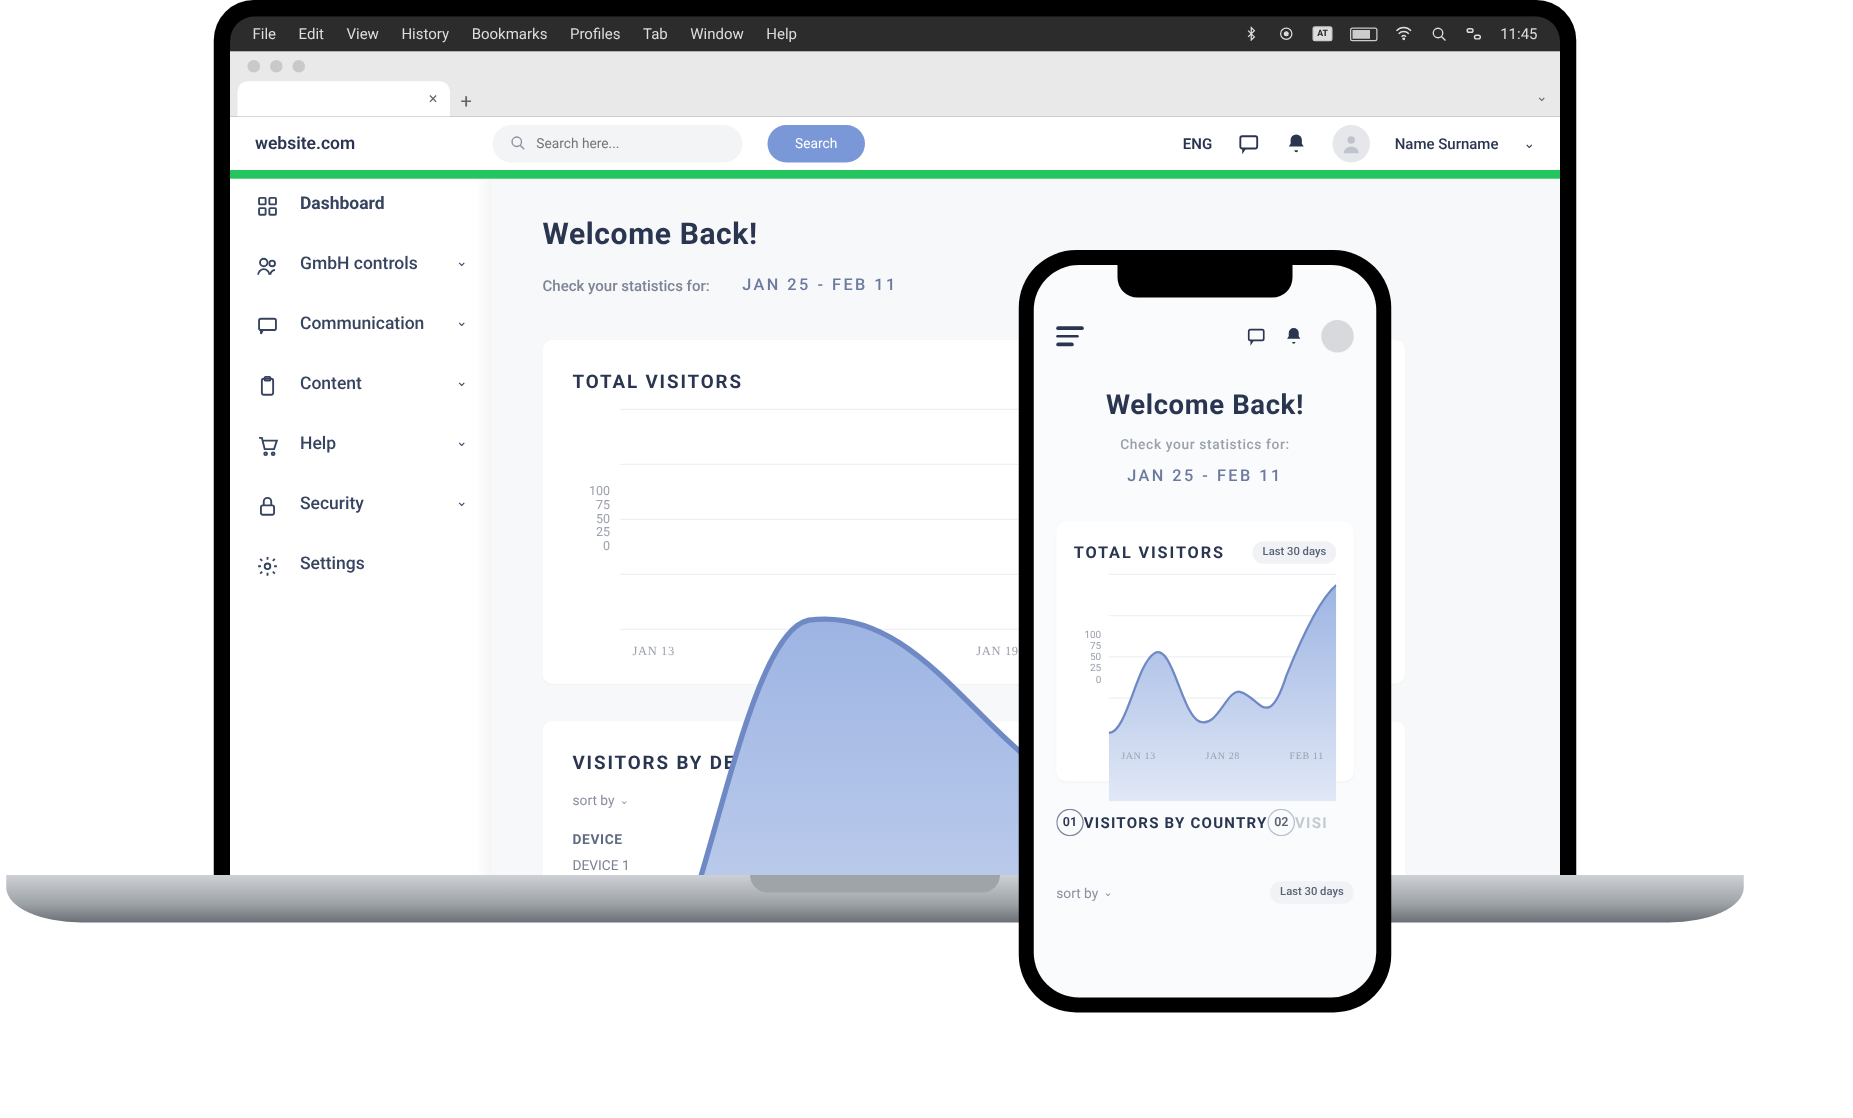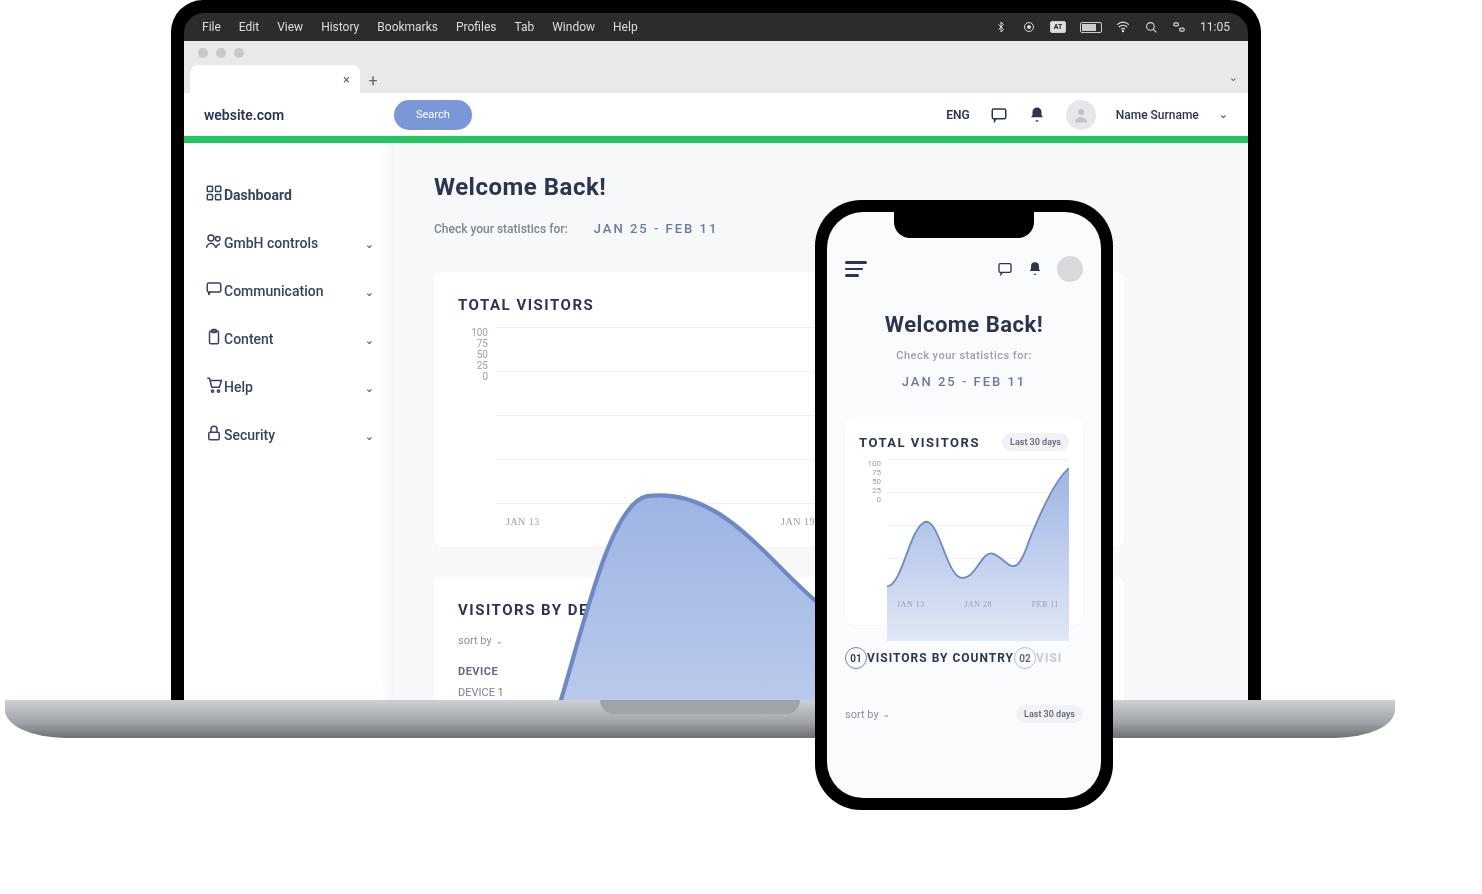--- a/index.html
+++ b/index.html
@@ -352,7 +352,7 @@
                 <rect x="13" y="14" width="8" height="5" rx="2.5"></rect>
               </svg>
             </span>
-          <span style="font-size:12px;">11:05</span>
+          <span style="font-size:12px;">11:45</span>
         </div>
       </div>
 

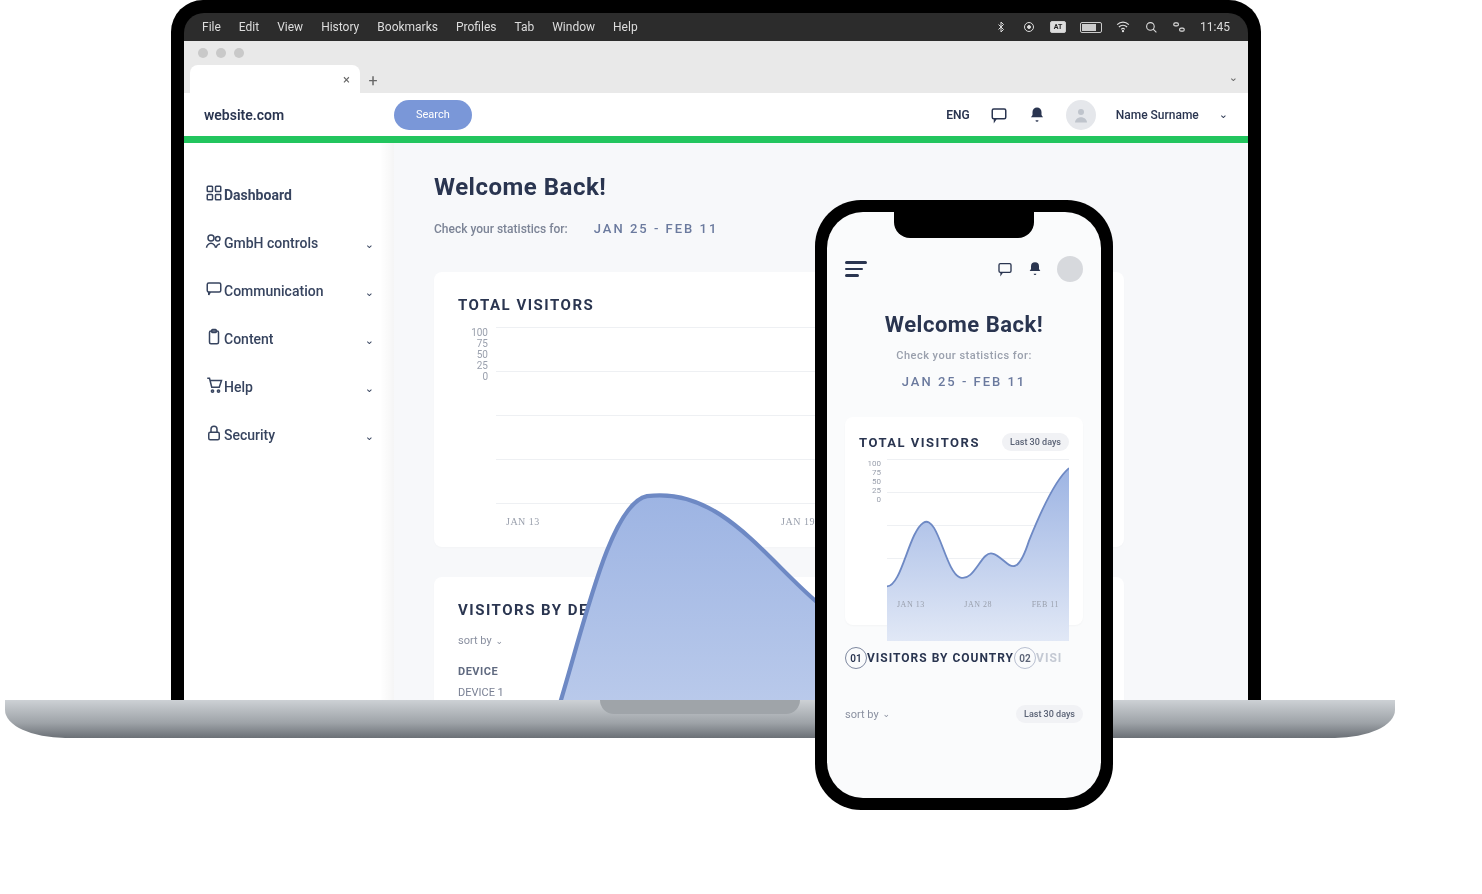--- a/index.html
+++ b/index.html
@@ -375,6 +375,15 @@
 
         <div class="app-topbar">
           <div class="brand">website.com</div>
+          <div class="search-wrap">
+            <span>
+                <svg viewBox="0 0 24 24" width="13" height="13" fill="none" stroke="#8b90a0" stroke-width="2">
+                  <circle cx="10" cy="10" r="7"></circle>
+                  <path d="M21 21l-6-6"></path>
+                </svg>
+              </span>
+            <input placeholder="Search here..." style="">
+          </div>
           <button class="btn-search">Search</button>
 
           <div class="topbar-right">

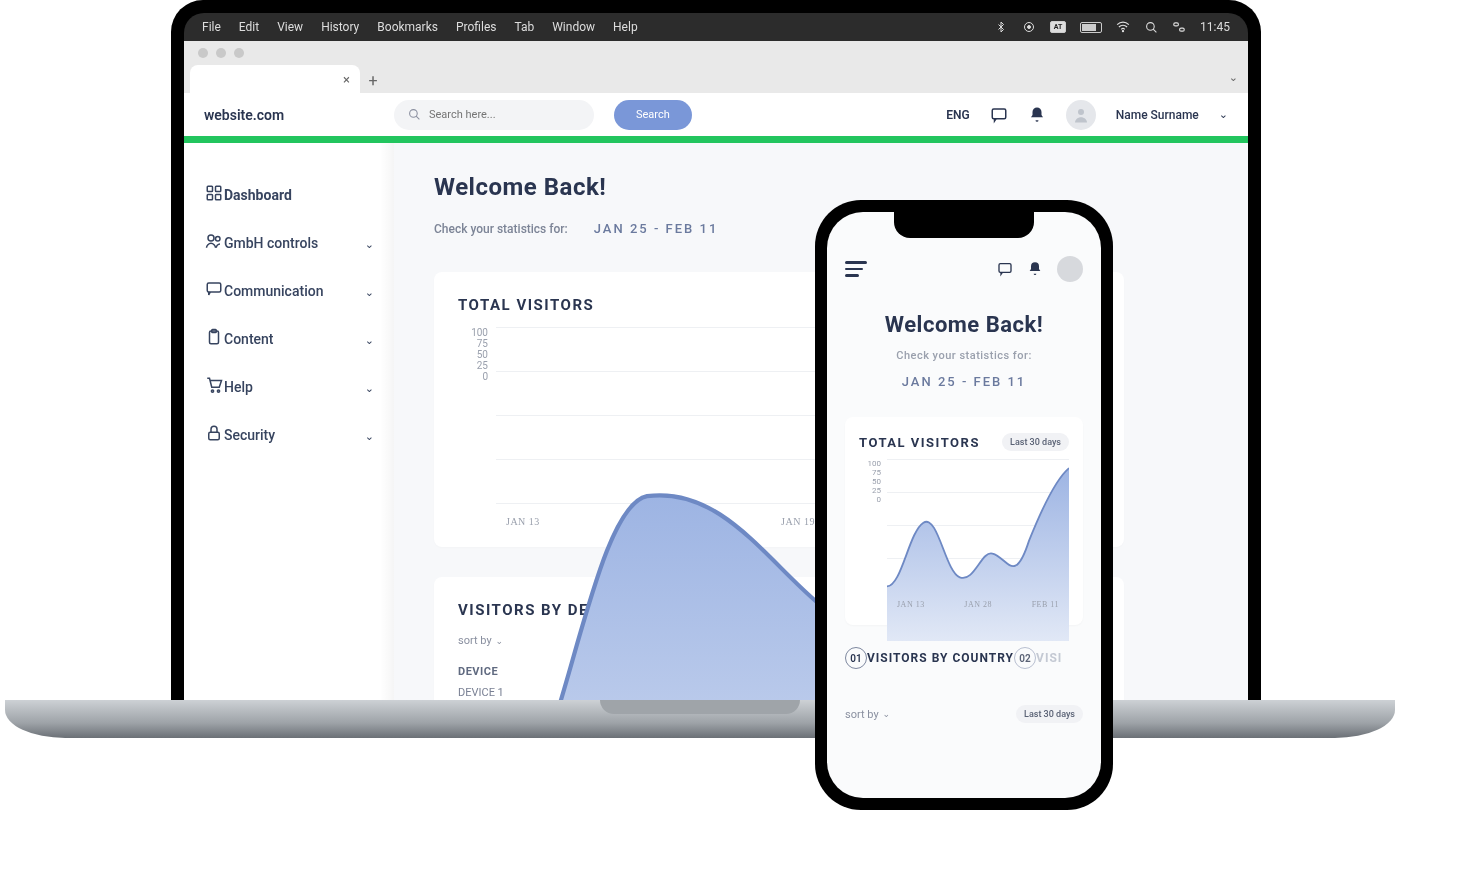--- a/index.html
+++ b/index.html
@@ -161,7 +161,8 @@
 }
 .nav-item {
   display: flex;
-  align-items: flex-end;
+  align-items: flex-start;
+  gap: 16px;
   height: 48px;
   padding: 0 10px;
   color: #37445f;

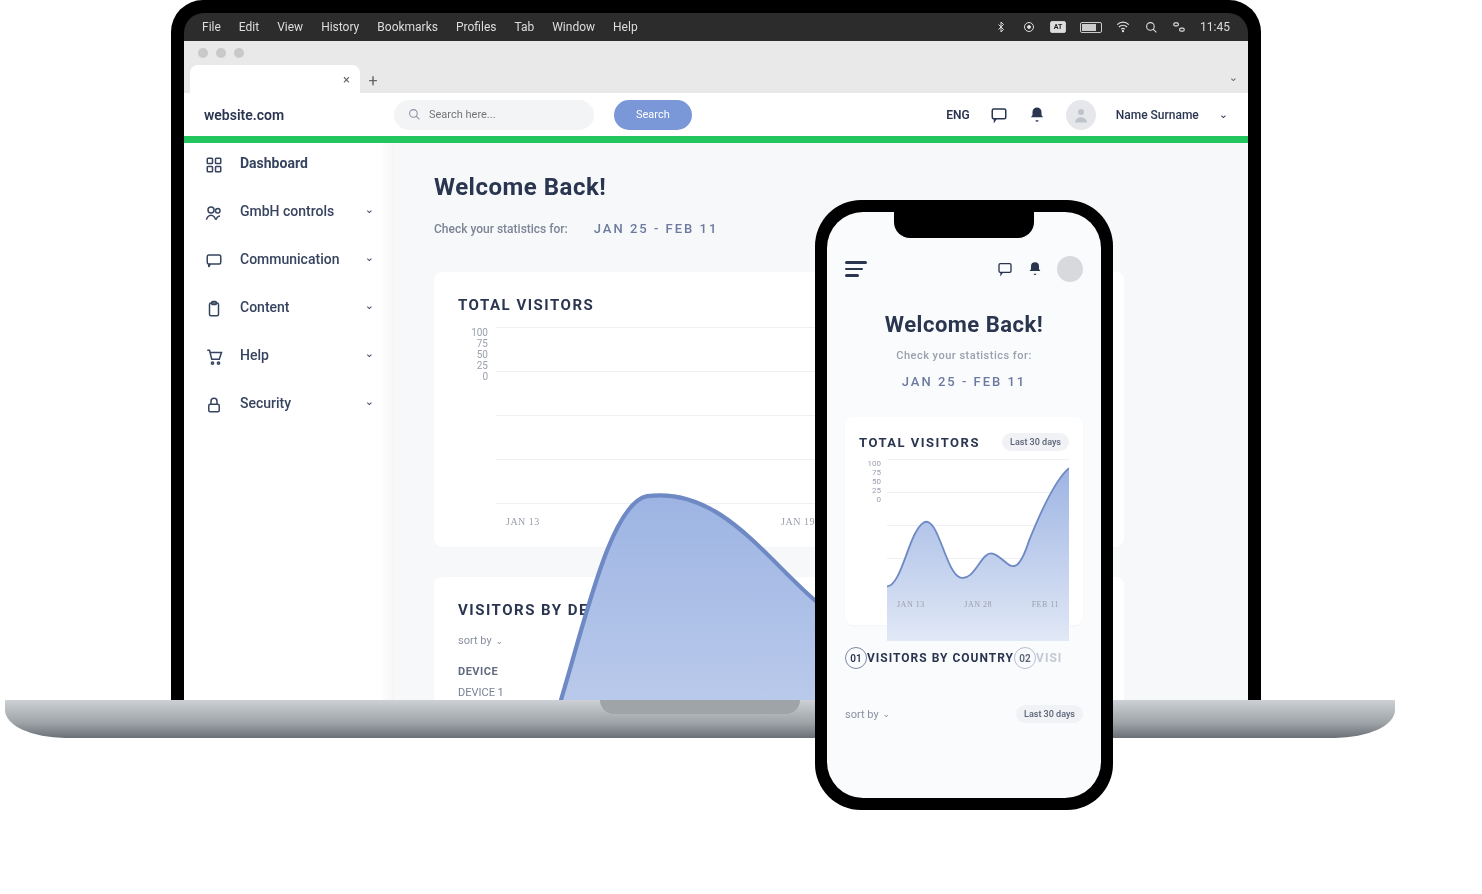--- a/index.html
+++ b/index.html
@@ -216,7 +216,7 @@
 
 
 .chart { position: relative; height: 200px; margin-top: 10px; }
-.y-axis { position: absolute; left: 0; top: 0; bottom: 24px; width: 30px; display: flex; flex-direction: column; justify-content: flex-start; text-align: right; }
+.y-axis { position: absolute; left: 0; top: 0; bottom: 24px; width: 30px; display: flex; flex-direction: column; justify-content: center; text-align: right; }
 .y-axis span { font-size: 10px; color: #9aa0ad; }
 .grid { position: absolute; left: 38px; right: 0; top: 0; bottom: 24px; }
 .grid-line { position: absolute; left:0; right:0; height:1px; background:#eef0f3; }

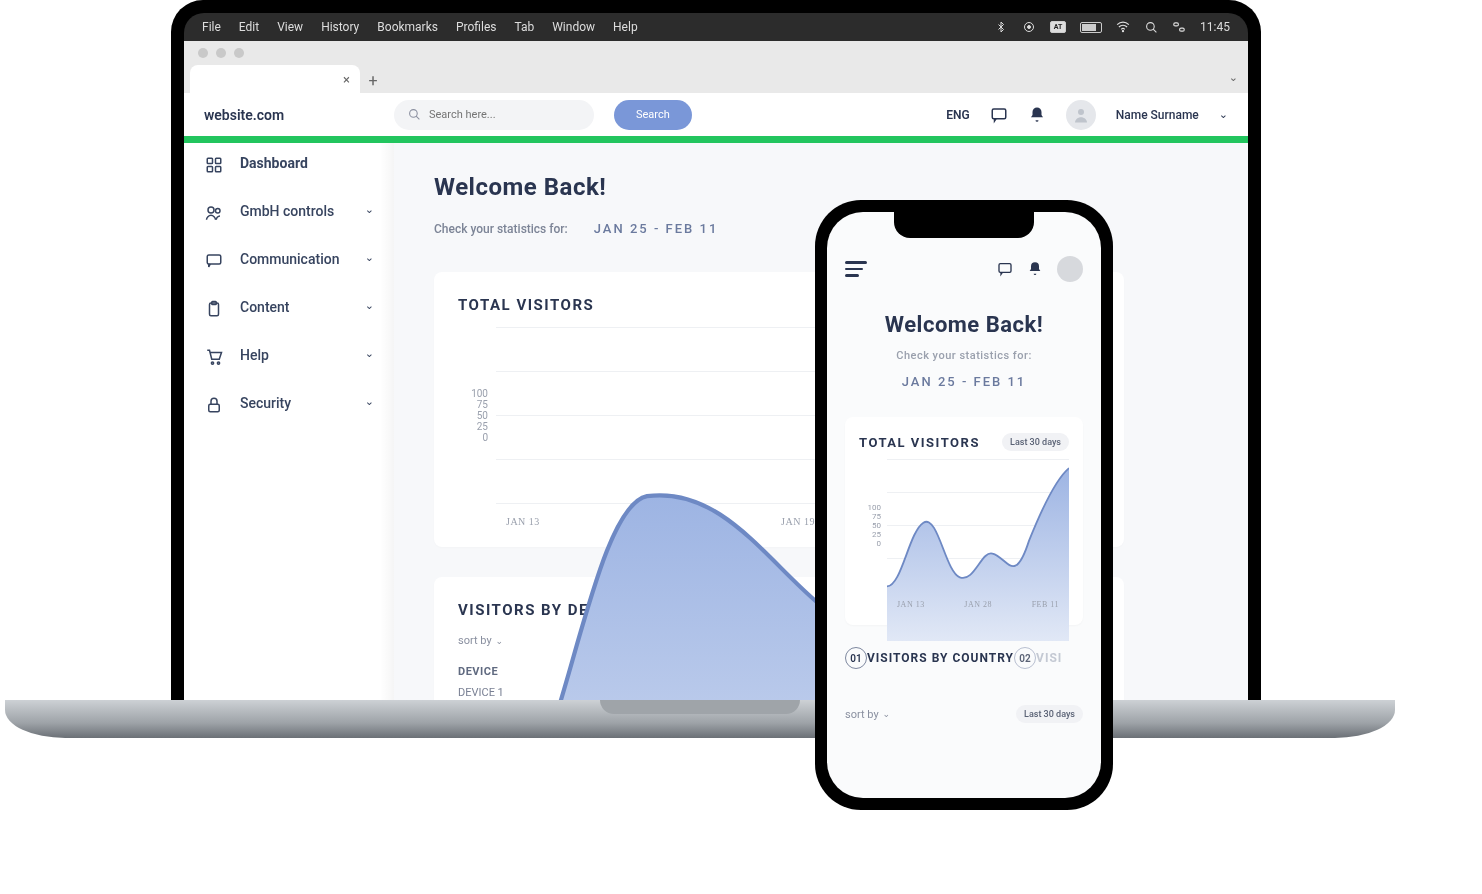--- a/index.html
+++ b/index.html
@@ -480,6 +480,15 @@
                 </span>
               <span>Security</span>
               <span class="nav-chevron">⌄</span>
+            </div>
+            <div class="nav-item">
+              <span class="nav-ico">
+                  <svg viewBox="0 0 24 24" width="18" height="18" fill="none" stroke="currentColor" stroke-width="2">
+                    <circle cx="12" cy="12" r="3"></circle>
+                    <path d="M12 2v3M12 19v3M4.2 4.2l2.1 2.1M17.7 17.7l2.1 2.1M2 12h3M19 12h3M4.2 19.8l2.1-2.1M17.7 6.3l2.1-2.1"></path>
+                  </svg>
+                </span>
+              <span>Settings</span>
             </div>
 
           </div>

